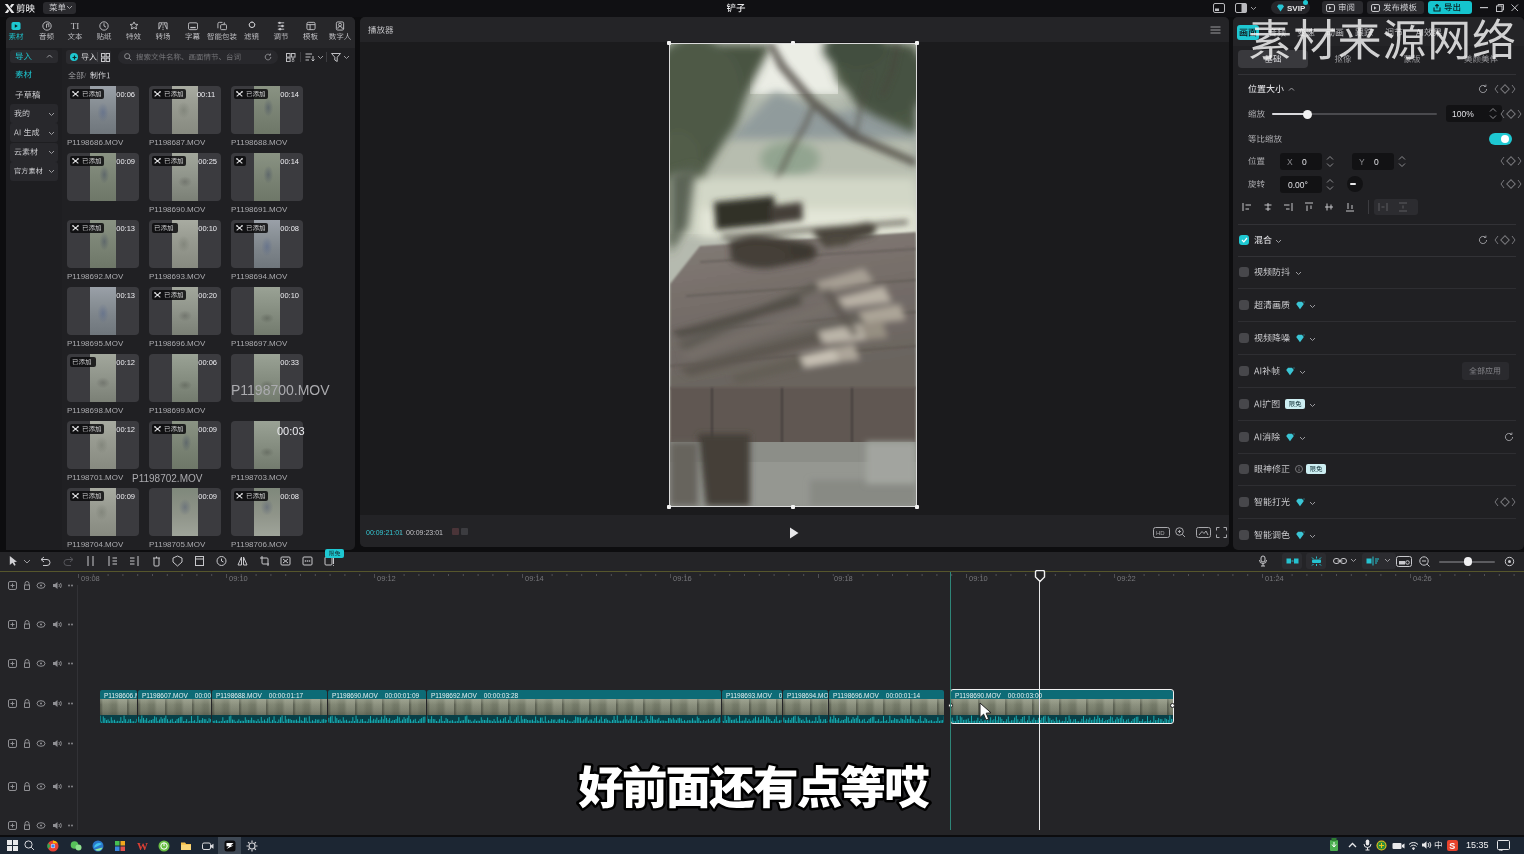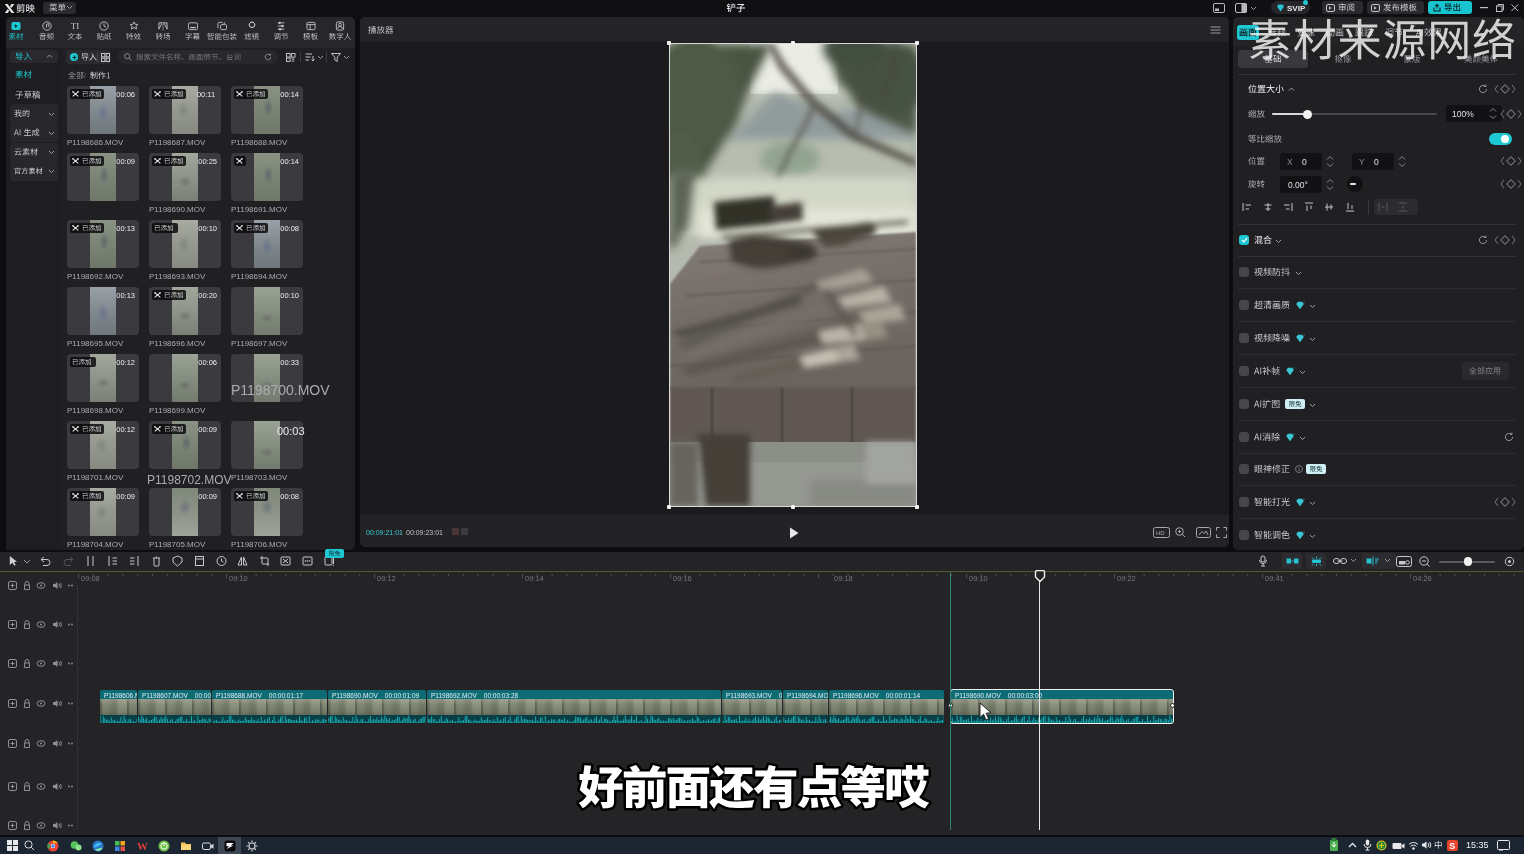--- a/index.html
+++ b/index.html
@@ -322,7 +322,7 @@
       <circle cx="7" cy="1" r="0.9" fill="#e4e4e6"></circle>
     </svg>
 <div class="lat" style="left:195px;top:425px;font-size:7.5px;color:#ececf0;width:22px;text-align:right">00:09</div>
-<div class="lat" style="left:147px;top:473px;font-size:12px;color:#ababaf">P1198702.MOV</div>
+<div class="lat" style="left:132px;top:473px;font-size:10px;color:#ababaf">P1198702.MOV</div>
 <div class="abs" style="left:231px;top:421px;width:72px;height:48px;background:#3b3b3f;border-radius:4px"></div>
 <div class="abs" style="left:254px;top:421px;width:26px;height:48px;background:radial-gradient(ellipse 10px 7px at 50% 65%, rgba(55,58,52,0.3), rgba(55,58,52,0) 70%),linear-gradient(180deg,#9aa295 0%,#868e81 50%,#737b6e 100%)"></div>
 <div class="lat" style="left:277px;top:425px;font-size:11px;color:#ececf0;width:22px;text-align:right">00:03</div>

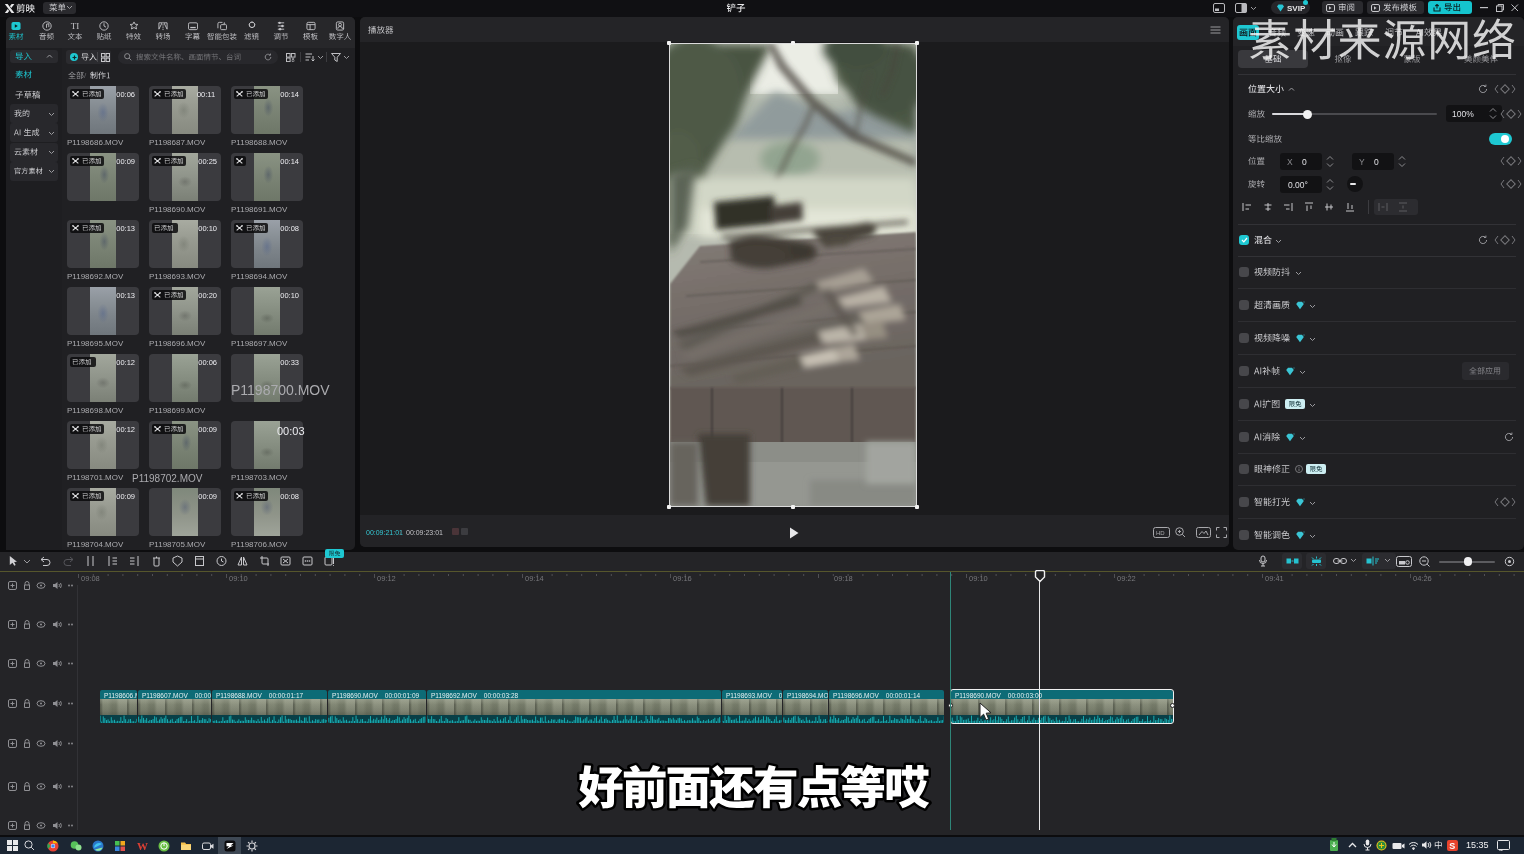--- a/index.html
+++ b/index.html
@@ -882,7 +882,7 @@
 <div class="lat" style="left:834px;top:574px;font-size:7.5px;color:#77777b">09:18</div>
 <div class="lat" style="left:969px;top:574px;font-size:7.5px;color:#77777b">09:10</div>
 <div class="lat" style="left:1117px;top:574px;font-size:7.5px;color:#77777b">09:22</div>
-<div class="lat" style="left:1265px;top:574px;font-size:7.5px;color:#77777b">09:41</div>
+<div class="lat" style="left:1265px;top:574px;font-size:7.5px;color:#77777b">01:24</div>
 <div class="lat" style="left:1413px;top:574px;font-size:7.5px;color:#77777b">04:26</div>
 <div class="abs" style="left:77px;top:585px;width:1px;height:245px;background:#323236"></div>
 <svg class="abs" style="left:8px;top:581px" width="66" height="9">

